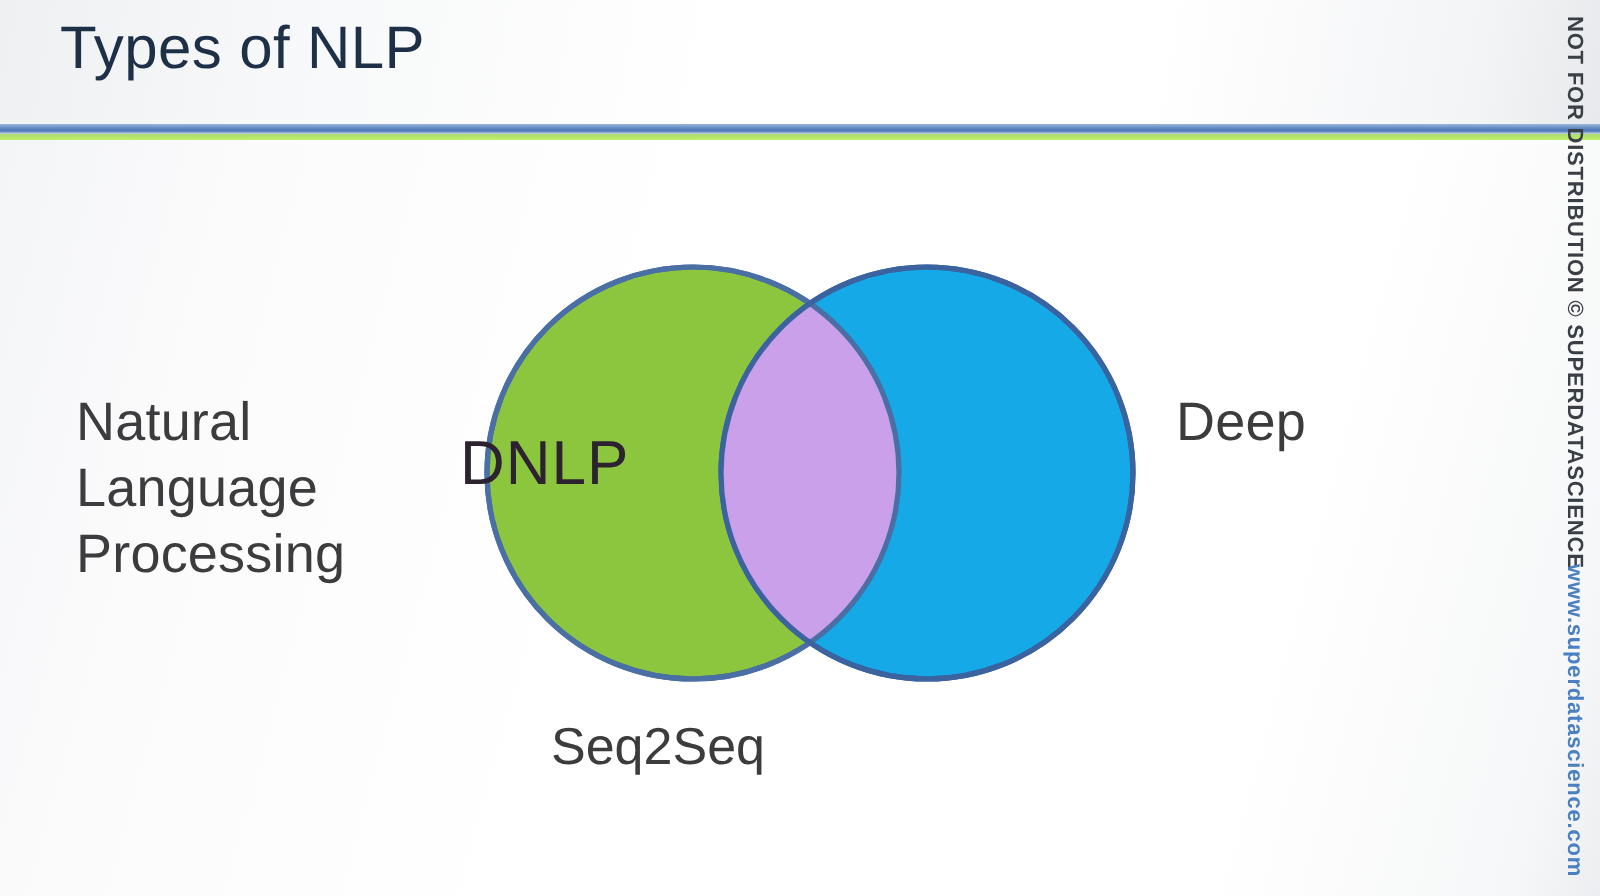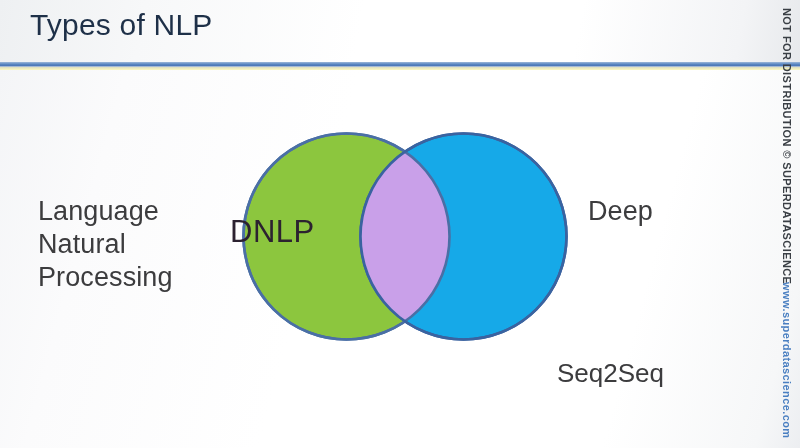--- a/index.html
+++ b/index.html
@@ -15,7 +15,7 @@
     width: 800px;
     height: 448px;
     overflow: hidden;
-    background: #fef9c3;
+    background: #bef264;
   }
 
   

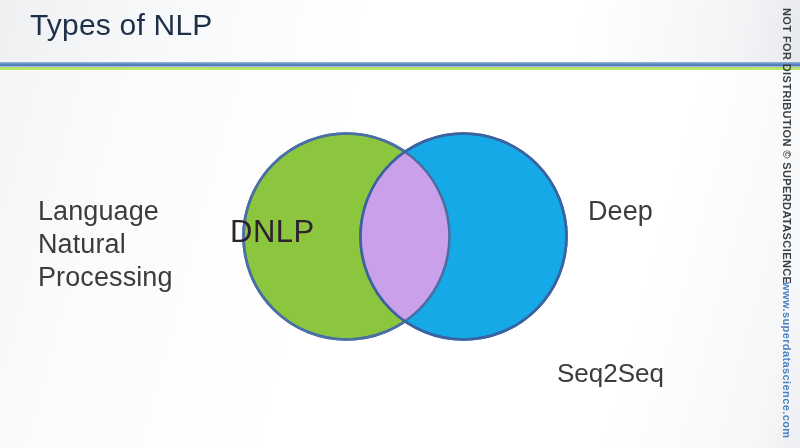--- a/index.html
+++ b/index.html
@@ -189,8 +189,8 @@
   </div>
 
   <div id="label-left" class="side-label">
+    <div>Natural</div>
     <div>Language</div>
-    <div>Natural</div>
     <div>Processing</div>
   </div>
 

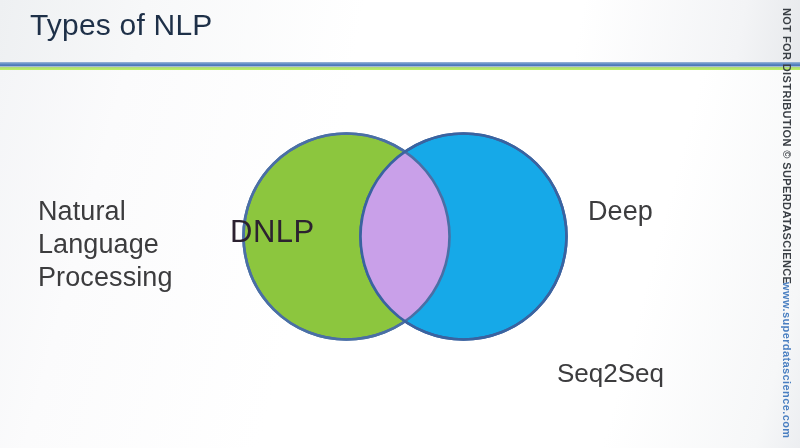--- a/index.html
+++ b/index.html
@@ -111,7 +111,7 @@
     position: absolute;
     left: 0; top: 358px;
     width: 664px;
-    text-align: right;
+    text-align: center;
     font-size: 26px;
     font-weight: 300;
     color: #3c3c3e;

